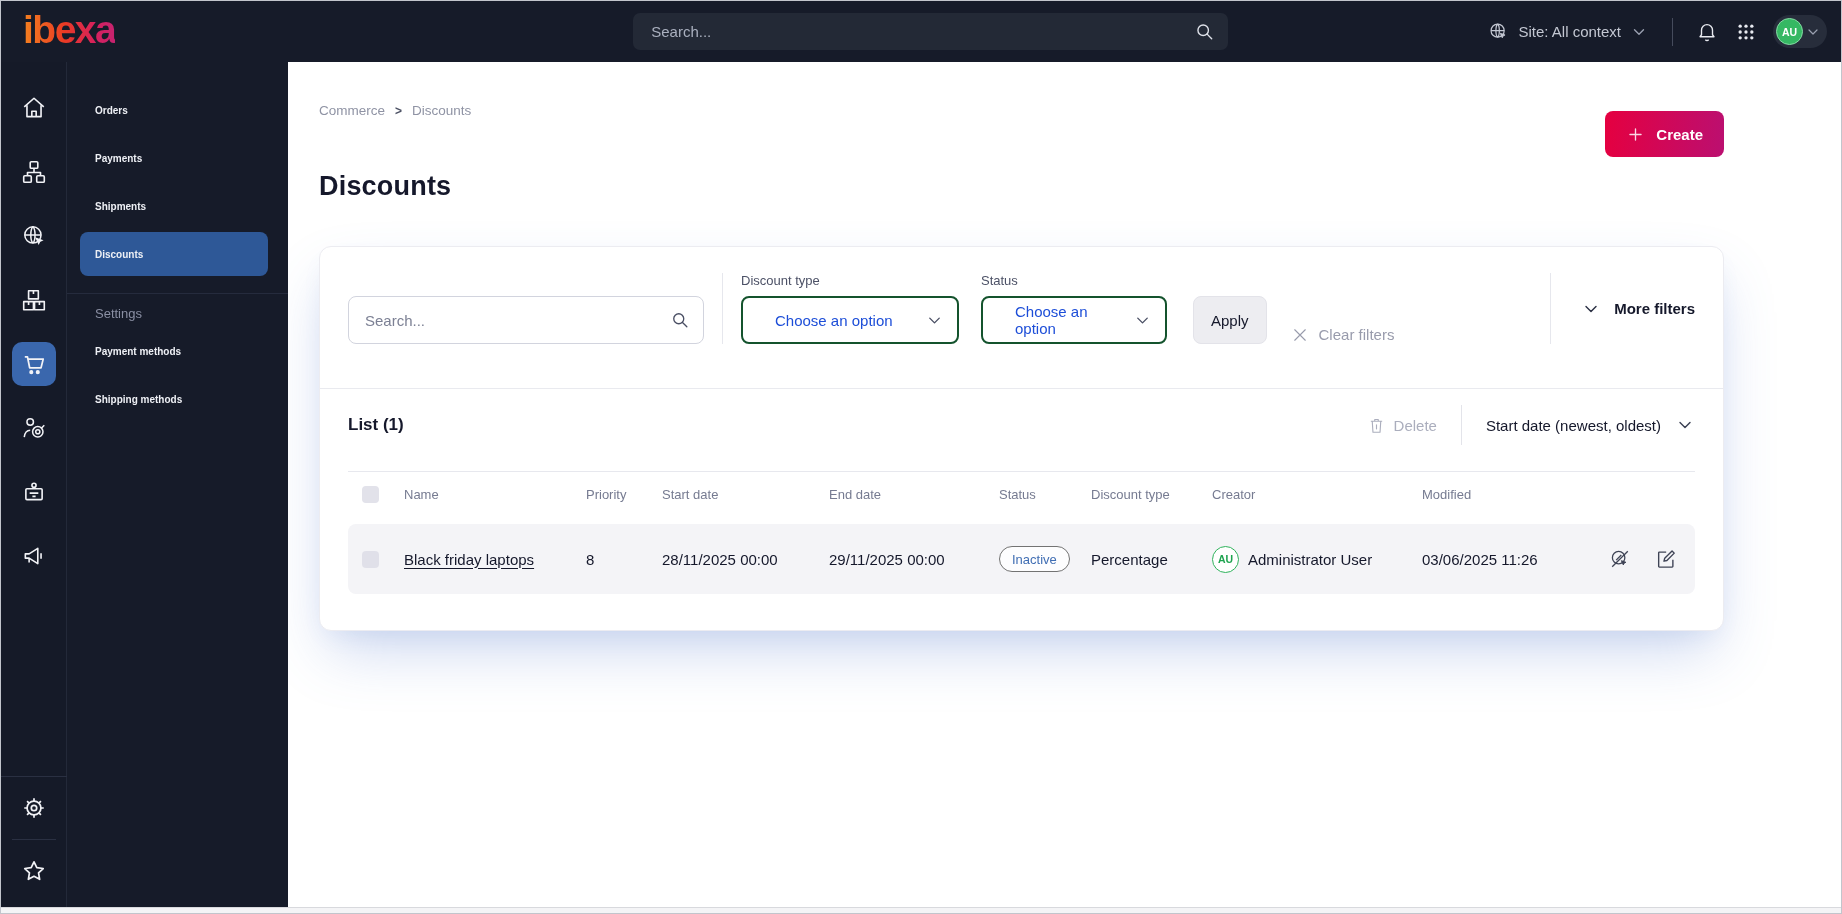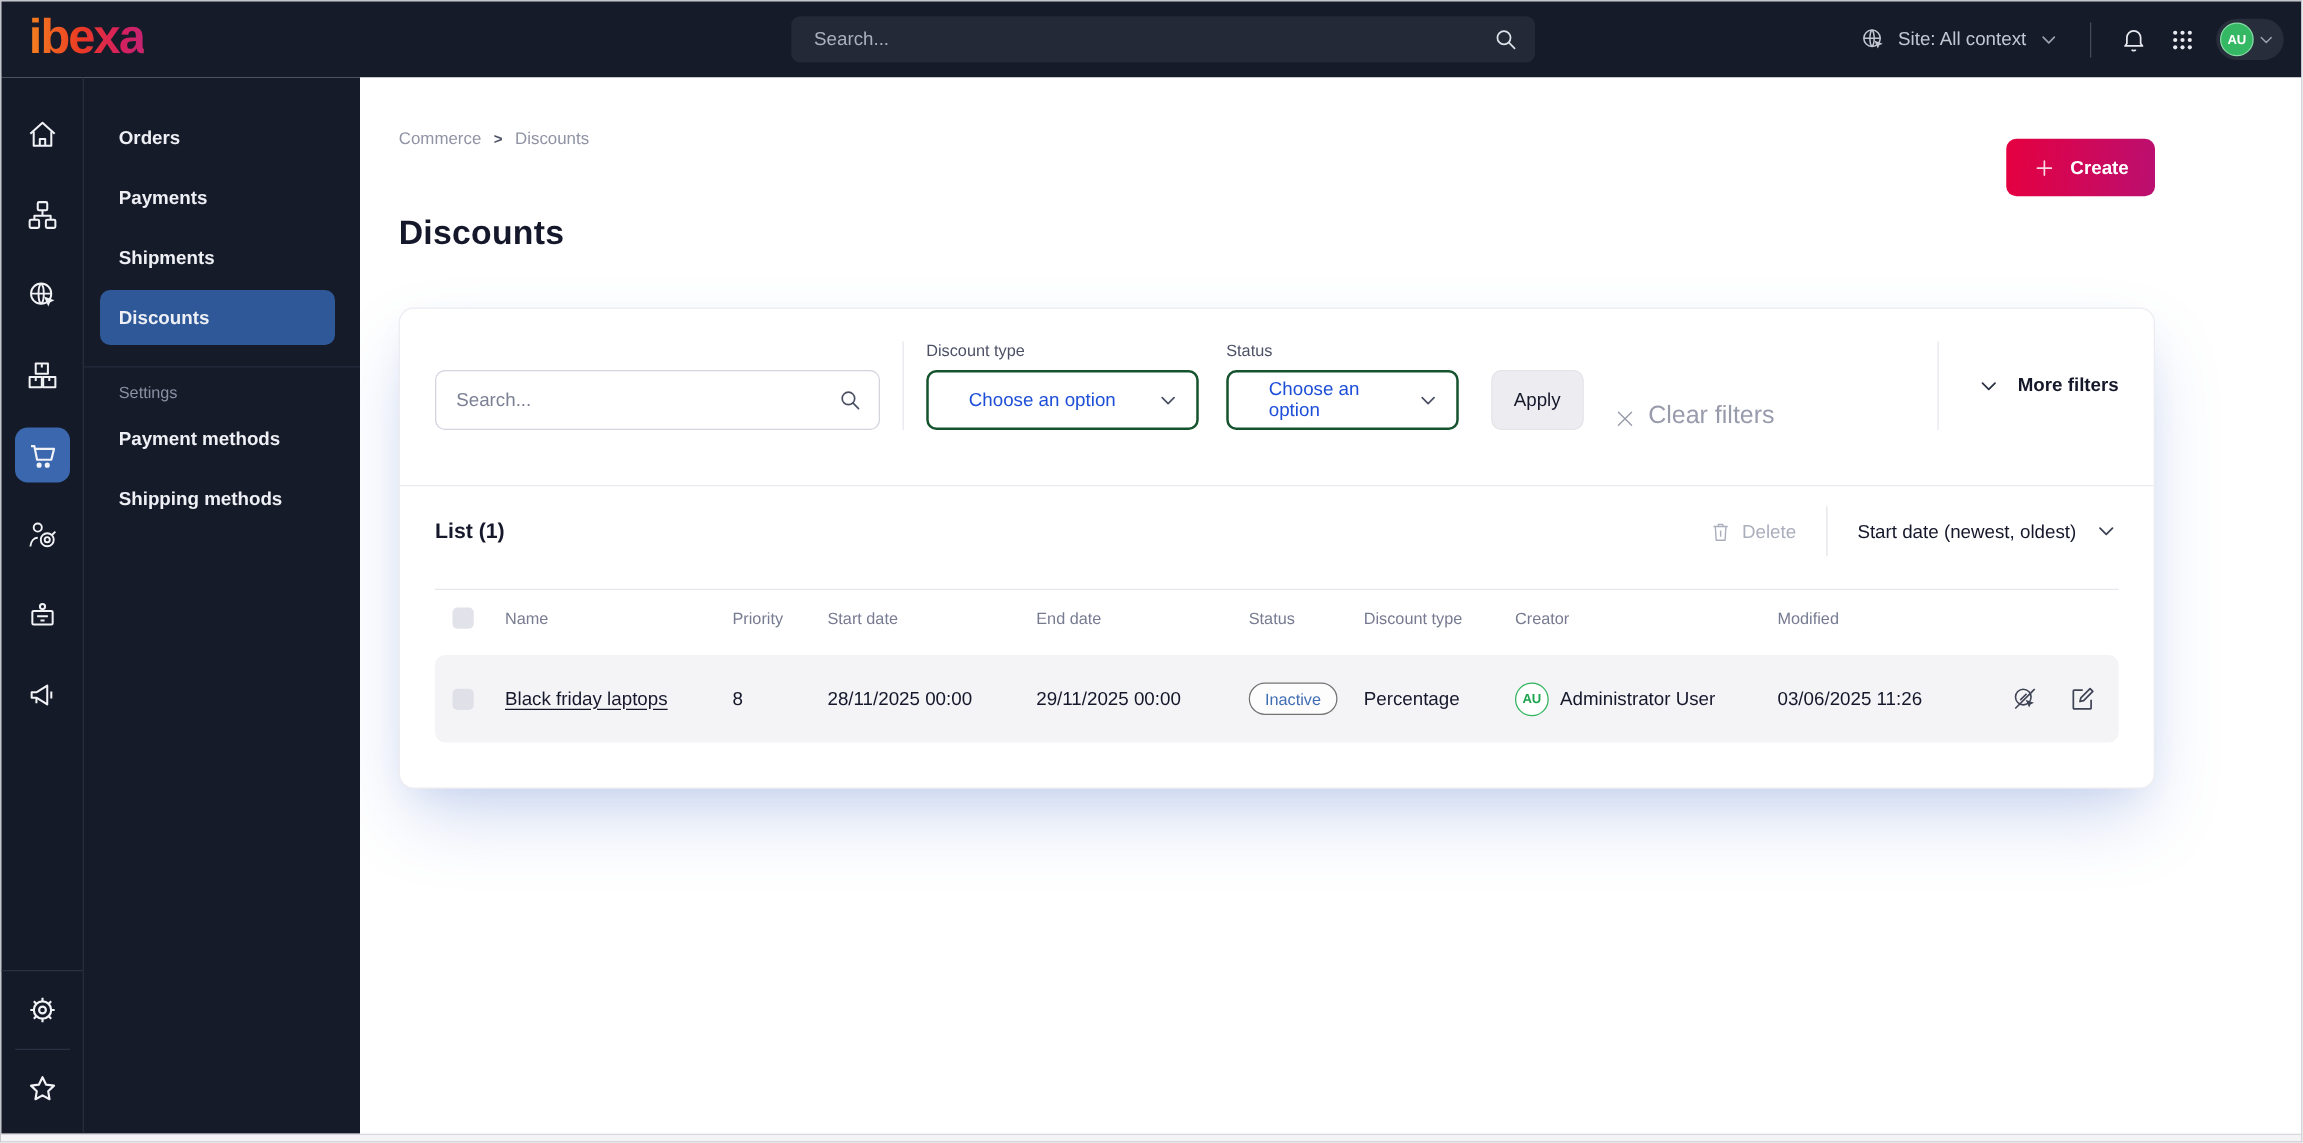--- a/index.html
+++ b/index.html
@@ -54,7 +54,7 @@
   .menu-panel{width:221px;flex-shrink:0;background:#161b29;padding-top:26px;display:flex;flex-direction:column}
   .menu-item{
     height:44px;margin:0 20px 4px 13px;padding-left:15px;border-radius:8px;
-    display:flex;align-items:center;color:#eef0f5;font-size:15px;font-weight:600;cursor:pointer;
+    display:flex;align-items:center;color:#eef0f5;font-size:10px;font-weight:600;cursor:pointer;
   }
   .menu-item.active{background:#2e5897}
   .menu-hr{border-top:1px solid #252b3d;margin-top:13px}

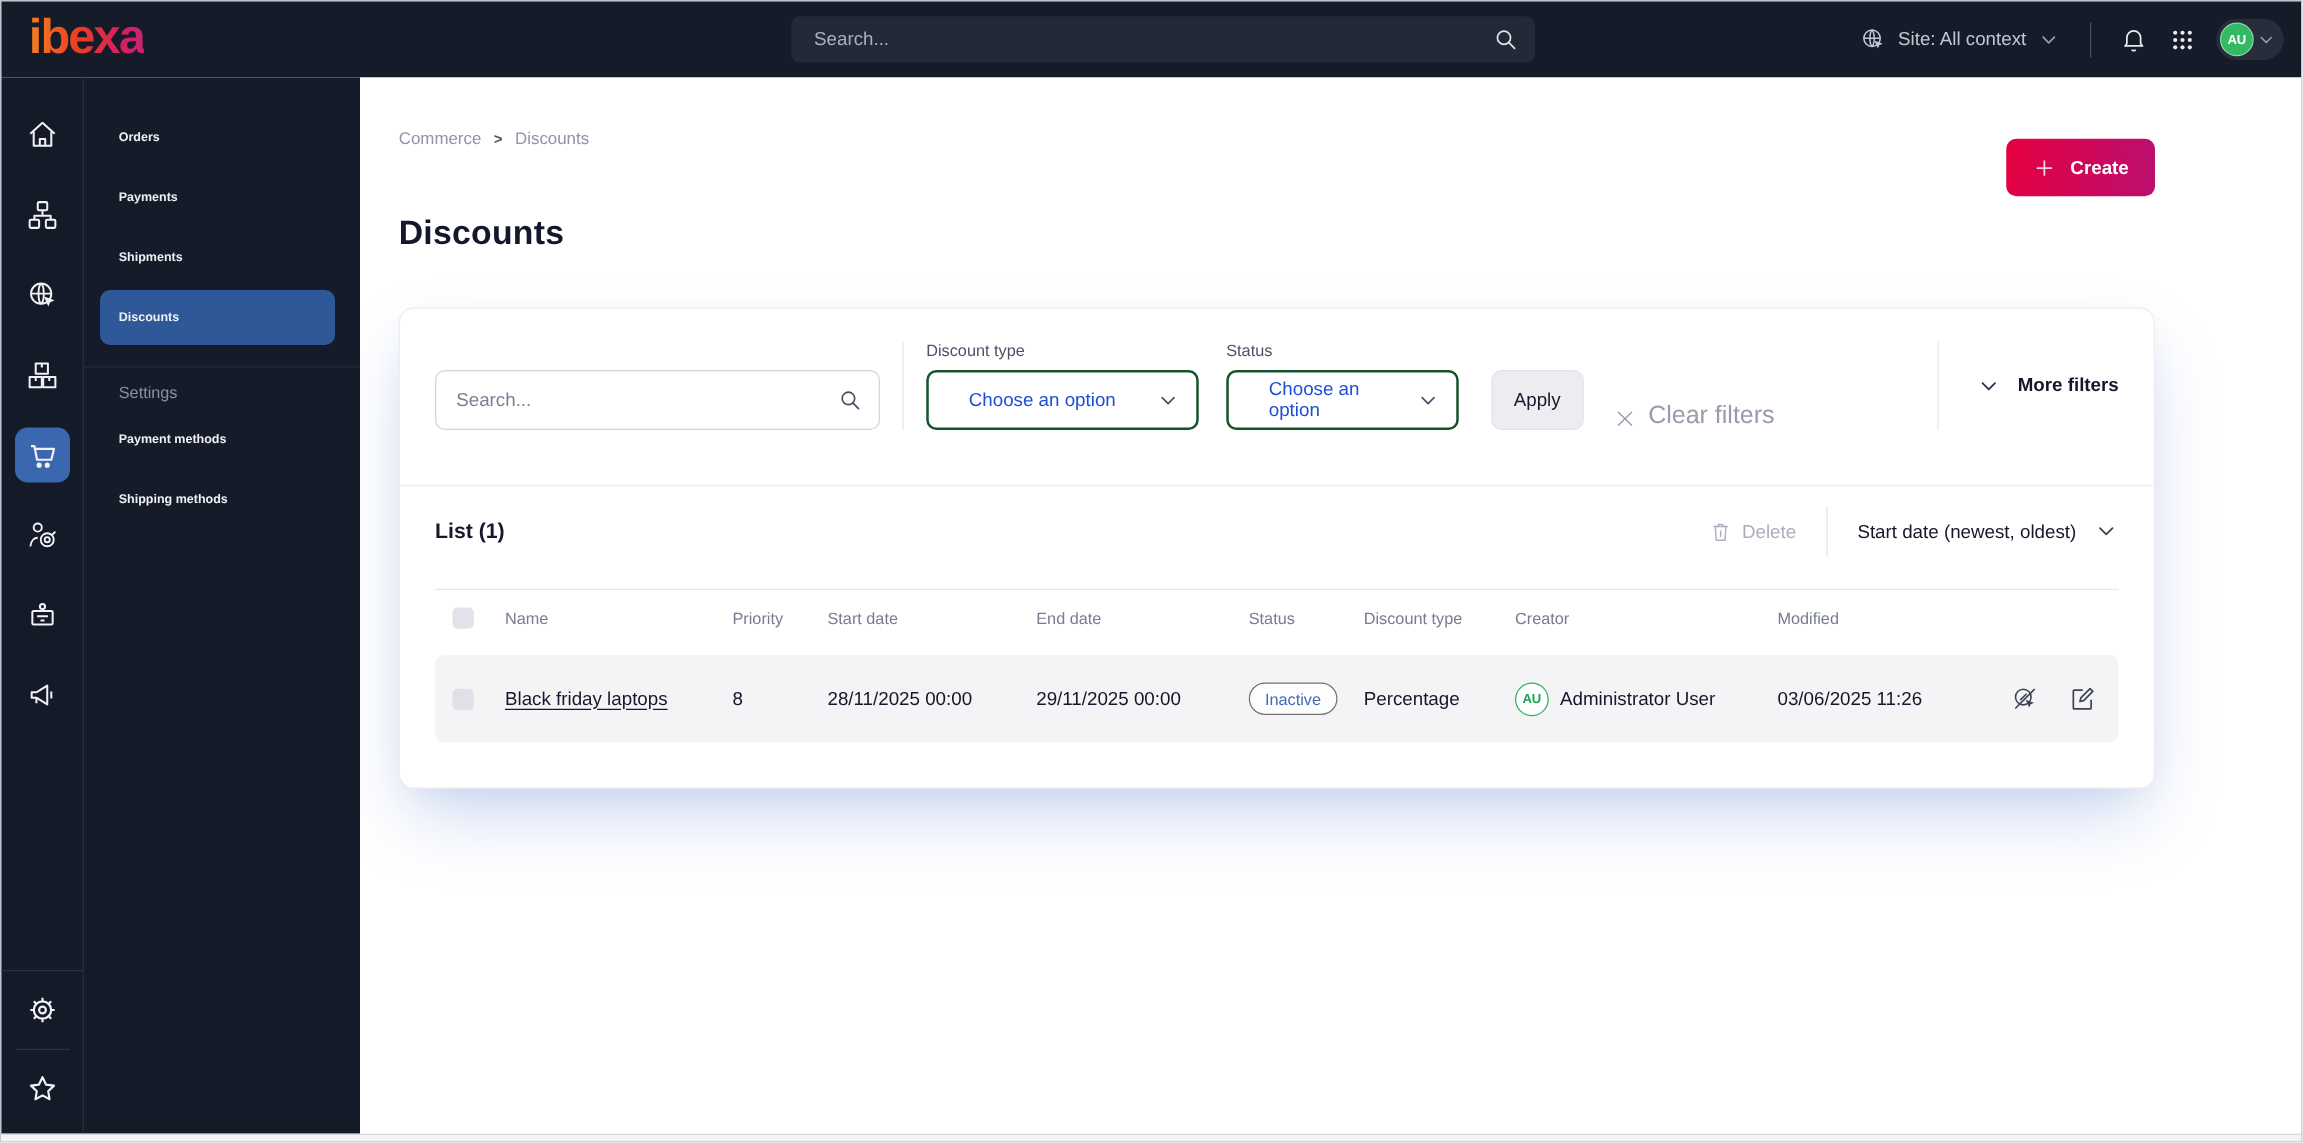--- a/index.html
+++ b/index.html
@@ -101,7 +101,7 @@
   .w218{width:218px}.w186{width:186px}
   .gap22{margin-left:22px}
   .apply-btn{margin-left:26px;height:48px;padding:0 17px;border-radius:8px;background:#ededf1;border:1px solid #e3e3e9;font-size:15px;color:#15182b}
-  .clear-btn{margin-left:24px;display:flex;align-items:flex-end;gap:10px;color:#989bac;font-size:20px}
+  .clear-btn{margin-left:24px;display:flex;align-items:flex-start;gap:10px;color:#989bac;font-size:15px}
   .more-filters{
     margin-left:auto;align-self:stretch;display:flex;align-items:center;gap:13px;
     border-left:1px solid #e6e7ed;padding-left:30px;font-size:15px;font-weight:700;color:#15182b;

